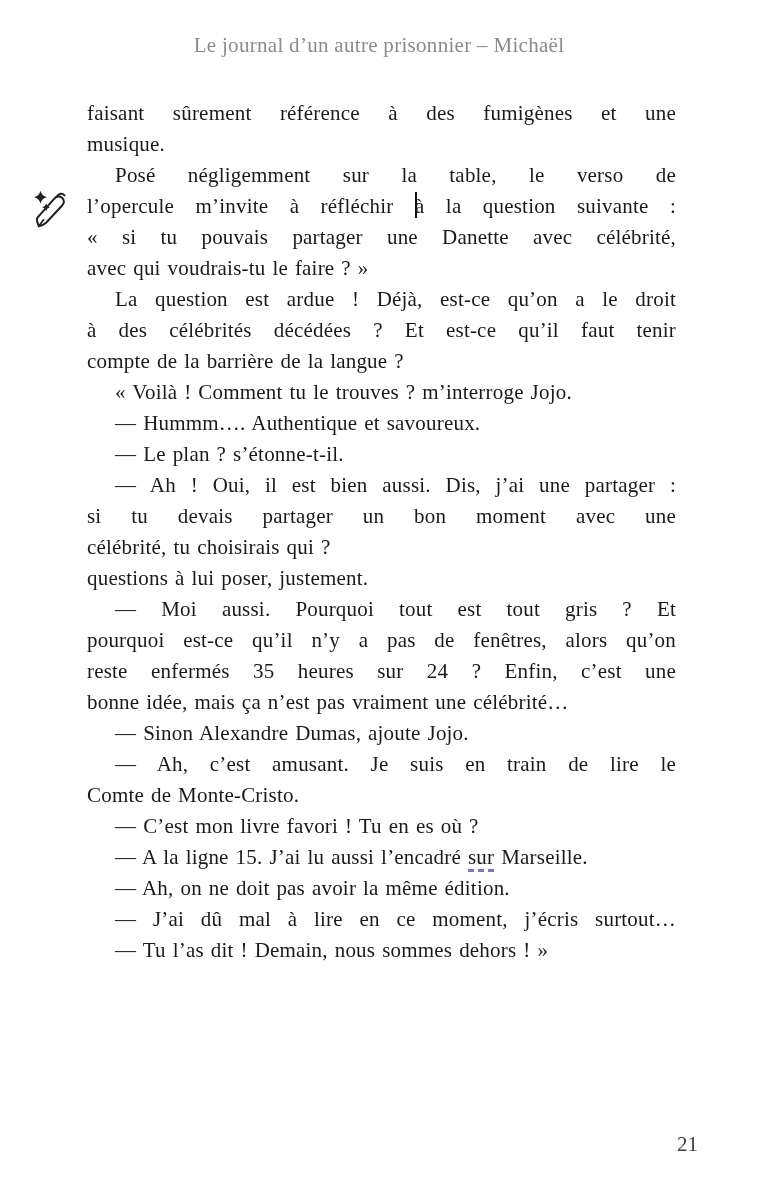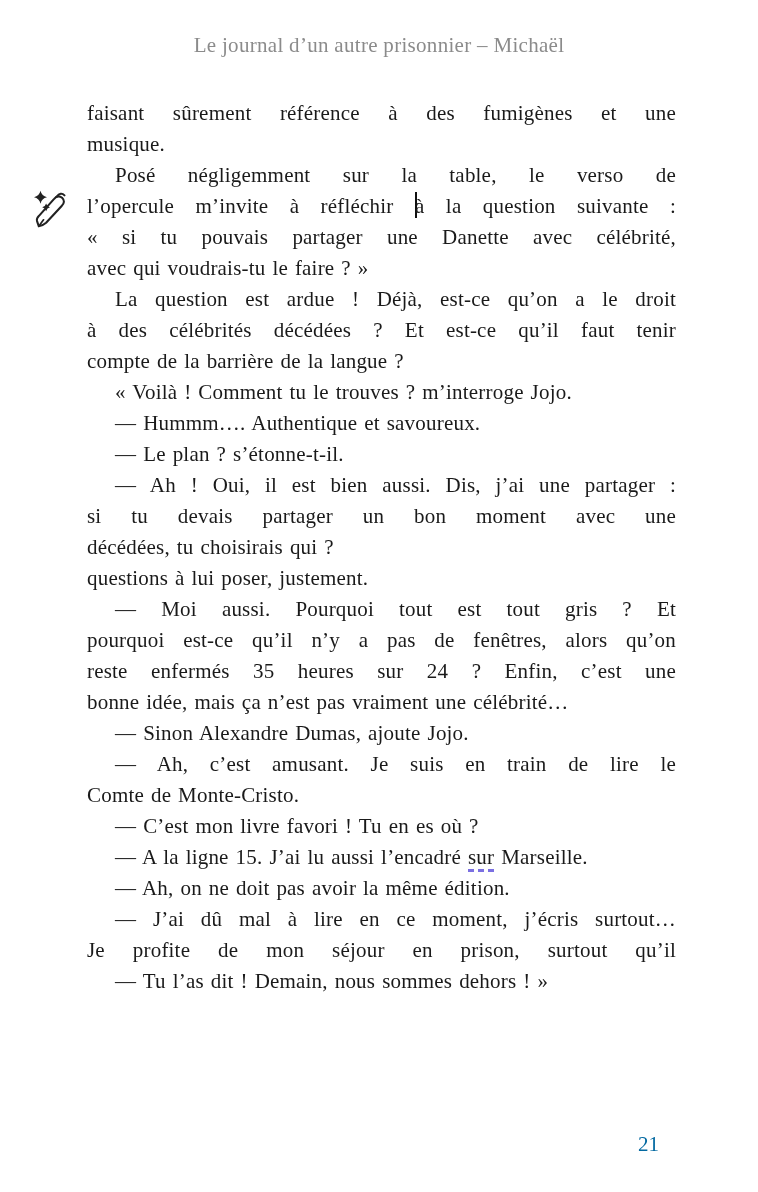--- a/index.html
+++ b/index.html
@@ -85,7 +85,7 @@
       <div class="line indent last"><span>— Le plan ? s’étonne-t-il.</span></div>
       <div class="line indent"><span>— Ah ! Oui, il est bien aussi. Dis, j’ai une partager :</span></div>
       <div class="line"><span>si tu devais partager un bon moment avec une</span></div>
-      <div class="line last"><span>décédées, tu choisirais qui ?</span></div>
+      <div class="line last"><span>célébrité, tu choisirais qui ?</span></div>
       <div class="line last"><span>questions à lui poser, justement.</span></div>
       <div class="line indent"><span>— Moi aussi. Pourquoi tout est tout gris ? Et</span></div>
       <div class="line"><span>pourquoi est-ce qu’il n’y a pas de fenêtres, alors qu’on</span></div>

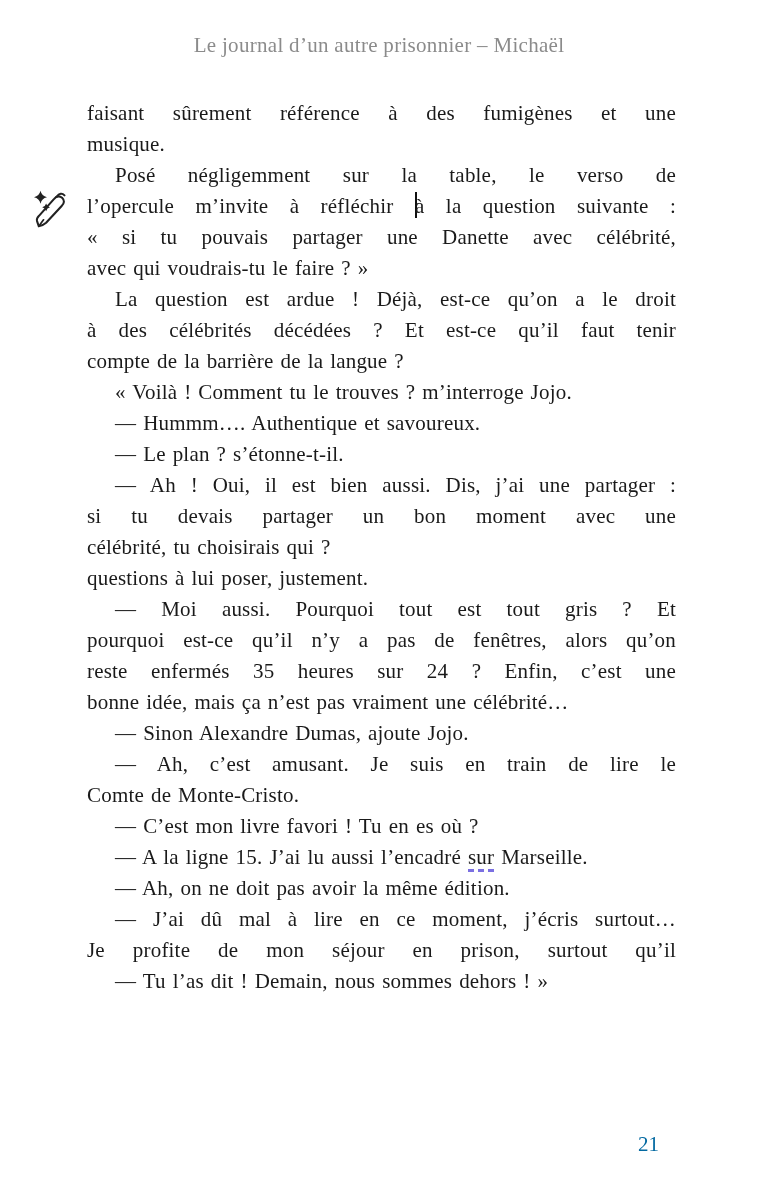--- a/index.html
+++ b/index.html
@@ -98,7 +98,6 @@
       <div class="line indent last"><span>— A la ligne 15. J’ai lu aussi l’encadré </span><span class="grammar">sur</span><span> Marseille.</span></div>
       <div class="line indent last"><span>— Ah, on ne doit pas avoir la même édition.</span></div>
       <div class="line indent"><span>— J’ai dû mal à lire en ce moment, j’écris surtout…</span></div>
-      <div class="line"><span>Je profite de mon séjour en prison, surtout qu’il</span></div>
       <div class="line indent last"><span>— Tu l’as dit ! Demain, nous sommes dehors ! »</span></div>
     </div>
 

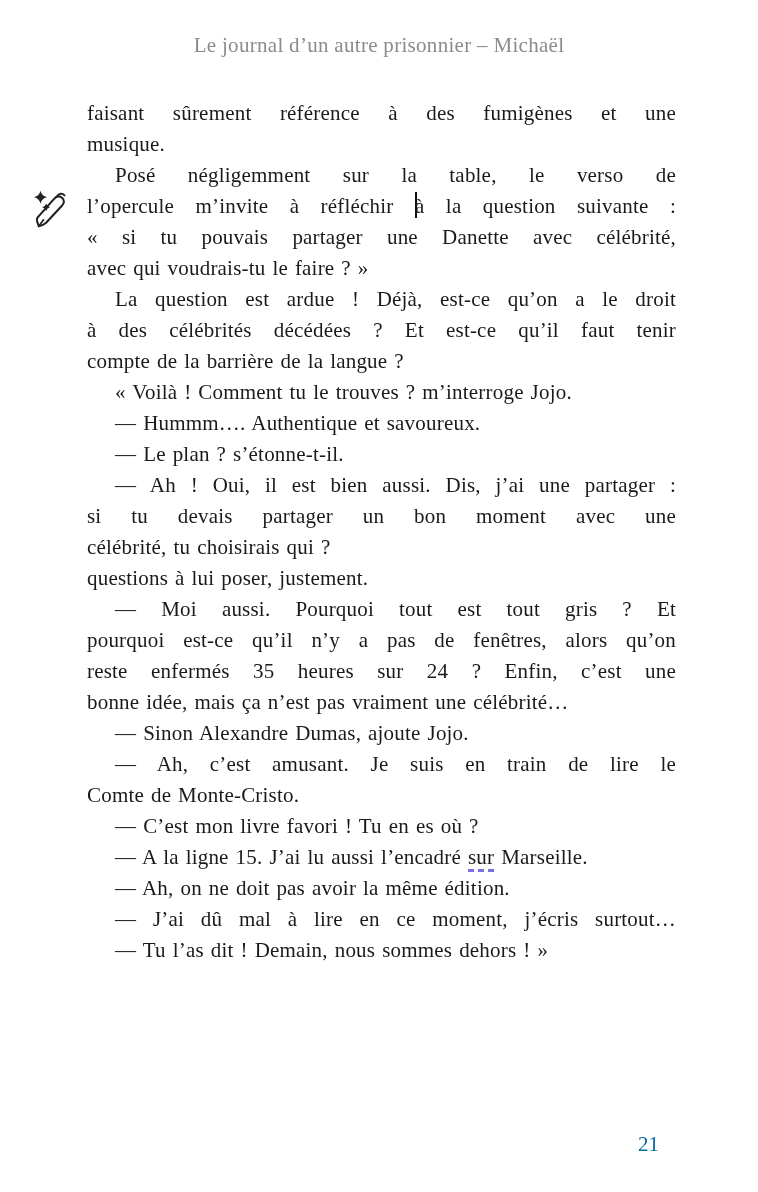--- a/index.html
+++ b/index.html
@@ -46,8 +46,8 @@
     border-bottom:3px dashed #7b70e2;
   }
   .page-number{
-    position:absolute;left:638px;top:1132px;
-    font-size:21px;color:#0369a1;
+    position:absolute;left:677px;top:1132px;
+    font-size:21px;color:#404040;
   }
 </style>
 </head>

